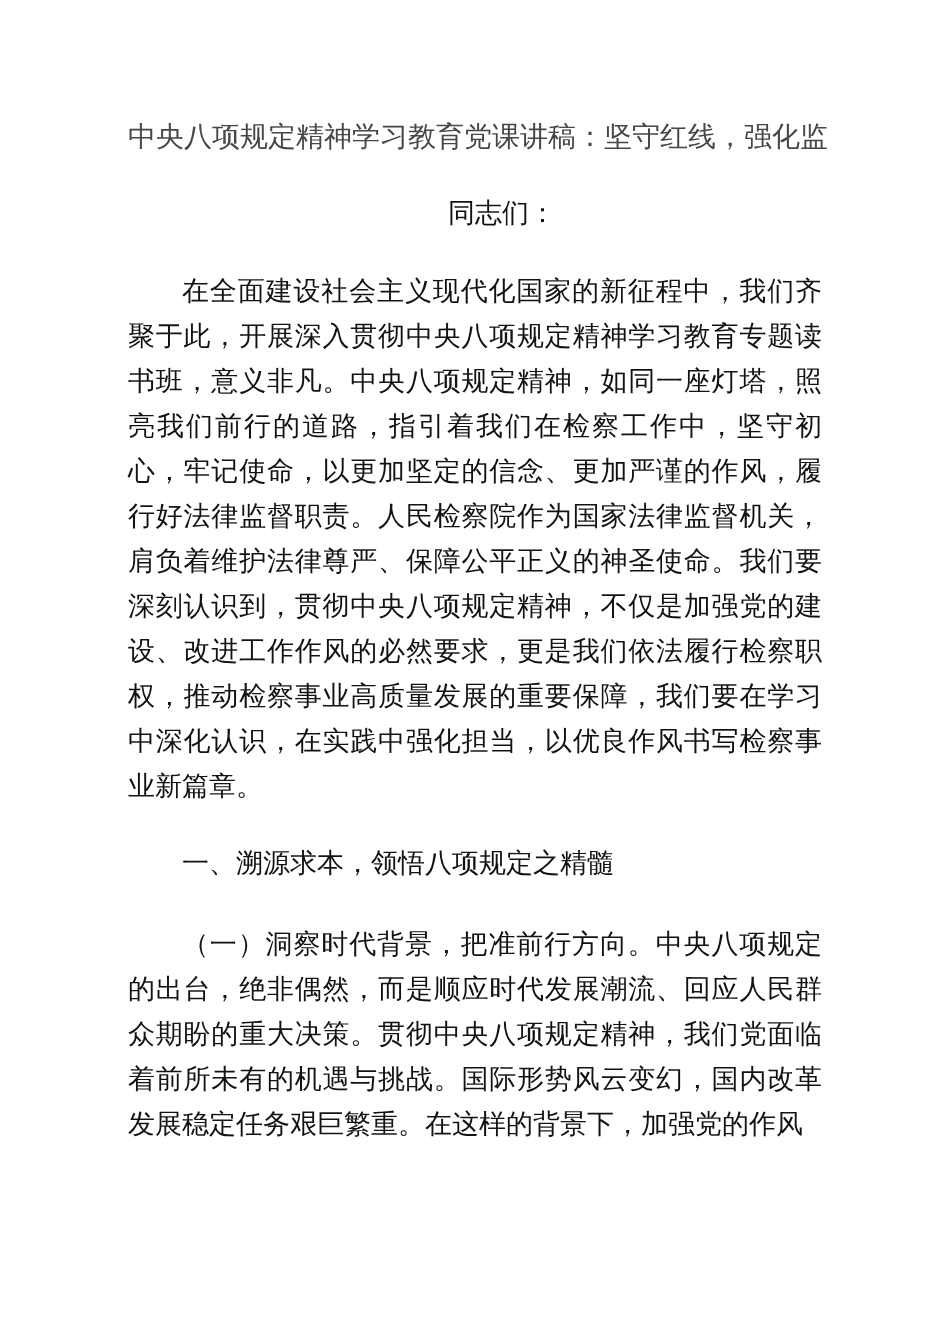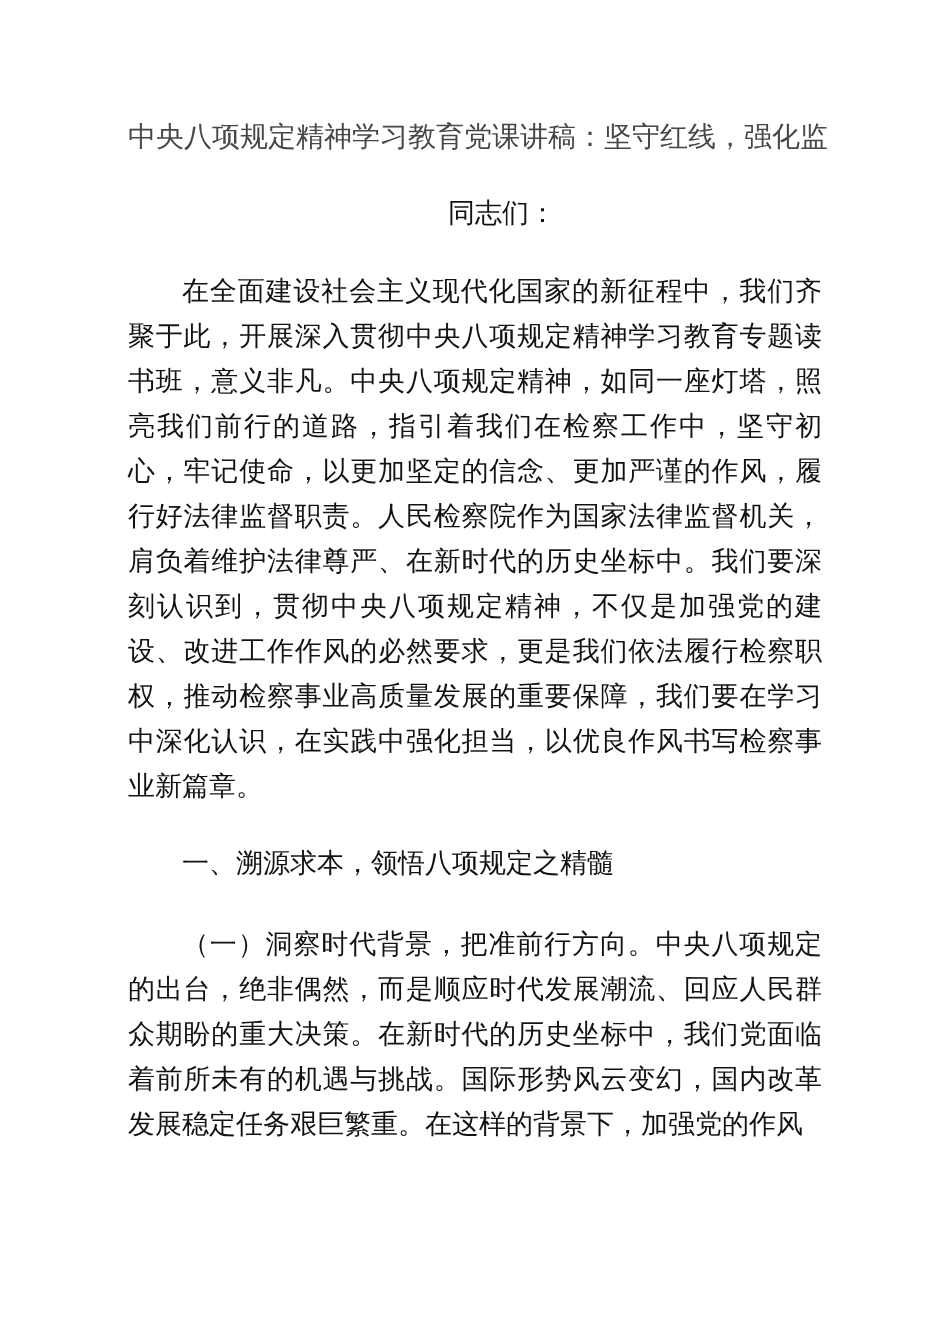--- a/index.html
+++ b/index.html
@@ -63,7 +63,7 @@
 
   <p class="para greeting">同志们：</p>
 
-  <p class="para">在全面建设社会主义现代化国家的新征程中，我们齐聚于此，开展深入贯彻中央八项规定精神学习教育专题读书班，意义非凡。中央八项规定精神，如同一座灯塔，照亮我们前行的道路，指引着我们在检察工作中，坚守初心，牢记使命，以更加坚定的信念、更加严谨的作风，履行好法律监督职责。人民检察院作为国家法律监督机关，肩负着维护法律尊严、在新时代的历史坐标中。我们要深刻认识到，贯彻中央八项规定精神，不仅是加强党的建设、改进工作作风的必然要求，更是我们依法履行检察职权，推动检察事业高质量发展的重要保障，我们要在学习中深化认识，在实践中强化担当，以优良作风书写检察事业新篇章。</p>
+  <p class="para">在全面建设社会主义现代化国家的新征程中，我们齐聚于此，开展深入贯彻中央八项规定精神学习教育专题读书班，意义非凡。中央八项规定精神，如同一座灯塔，照亮我们前行的道路，指引着我们在检察工作中，坚守初心，牢记使命，以更加坚定的信念、更加严谨的作风，履行好法律监督职责。人民检察院作为国家法律监督机关，肩负着维护法律尊严、保障公平正义的神圣使命。我们要深刻认识到，贯彻中央八项规定精神，不仅是加强党的建设、改进工作作风的必然要求，更是我们依法履行检察职权，推动检察事业高质量发展的重要保障，我们要在学习中深化认识，在实践中强化担当，以优良作风书写检察事业新篇章。</p>
 
   <p class="para section-heading">一、溯源求本，领悟八项规定之精髓</p>
 

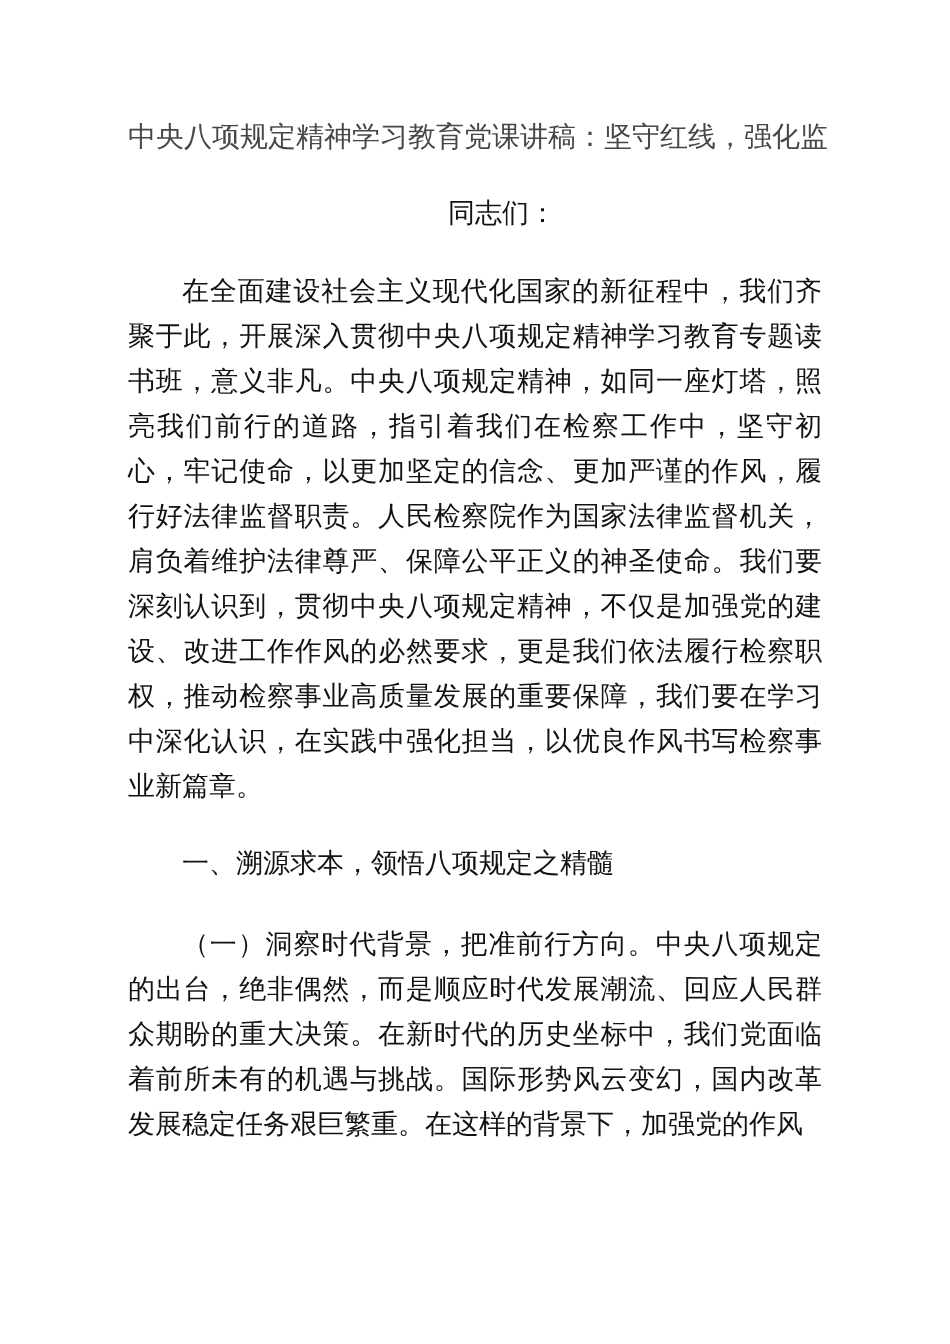--- a/index.html
+++ b/index.html
@@ -67,7 +67,7 @@
 
   <p class="para section-heading">一、溯源求本，领悟八项规定之精髓</p>
 
-  <p class="para">（一）洞察时代背景，把准前行方向。中央八项规定的出台，绝非偶然，而是顺应时代发展潮流、回应人民群众期盼的重大决策。在新时代的历史坐标中，我们党面临着前所未有的机遇与挑战。国际形势风云变幻，国内改革发展稳定任务艰巨繁重。在这样的背景下，加强党的作风</p>
+  <p class="para">（一）洞察时代背景，把准前行方向。中央八项规定的出台，绝非偶然，而是顺应时代发展潮流、回应人民群众期盼的重大决策。贯彻中央八项规定精神，我们党面临着前所未有的机遇与挑战。国际形势风云变幻，国内改革发展稳定任务艰巨繁重。在这样的背景下，加强党的作风</p>
 
 </div>
 

